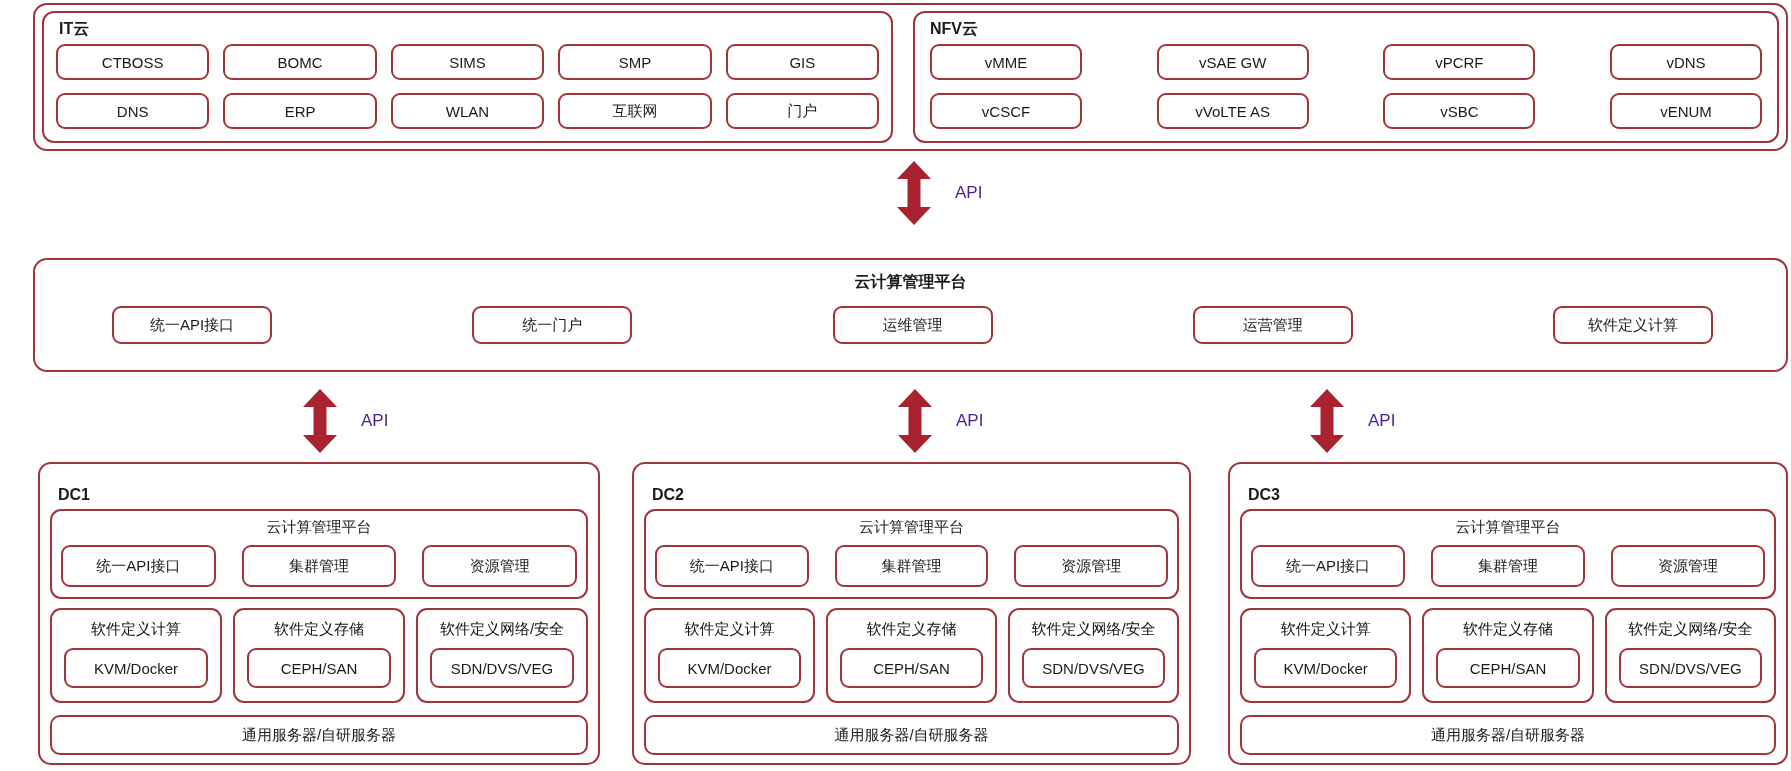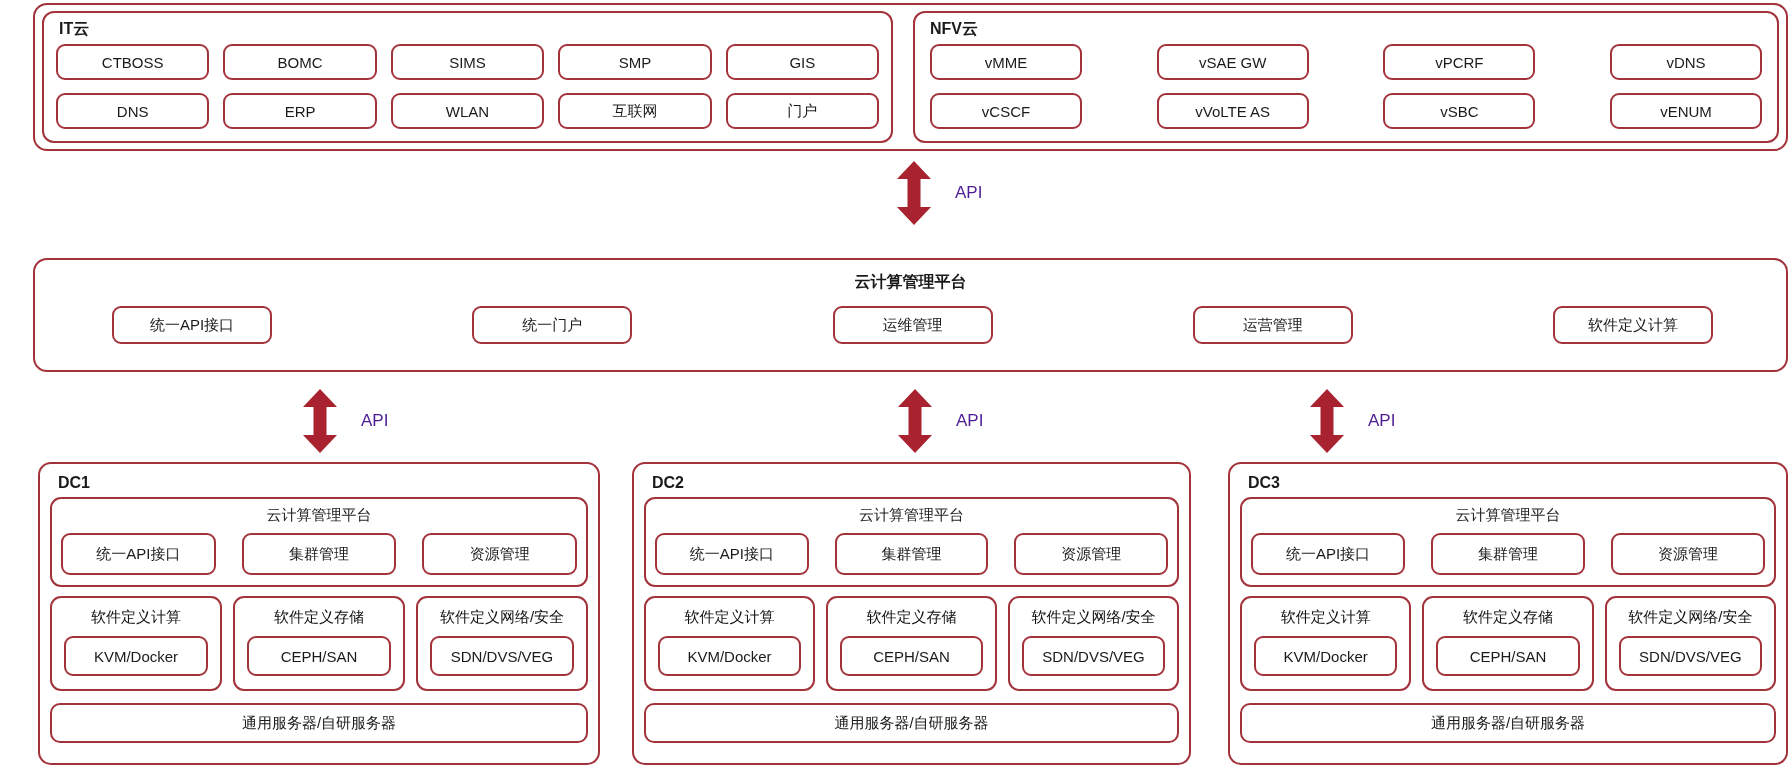--- a/index.html
+++ b/index.html
@@ -66,7 +66,7 @@
   #dc1 { left:38px;   width:562px; }
   #dc2 { left:632px;  width:559px; }
   #dc3 { left:1228px; width:560px; }
-  .dc-name { font-weight:bold; font-size:16px; padding:9px 0 0 18px; line-height:19px; }
+  .dc-name { font-weight:bold; font-size:16px; padding:21px 0 0 18px; line-height:19px; }
   .dc-platform { margin:5px 10px 0; border:2px solid var(--border); border-radius:11px; }
   .dc-platform-title { text-align:center; font-size:15px; padding-top:7px; color:#222; }
   .dc-platform-chips { display:flex; gap:26px; padding:8px 9px 10px; }

